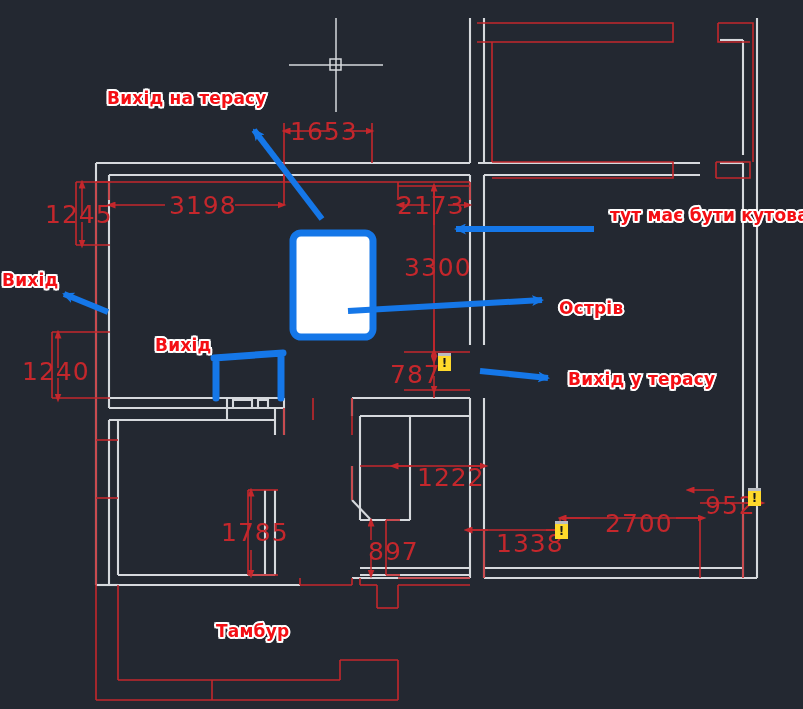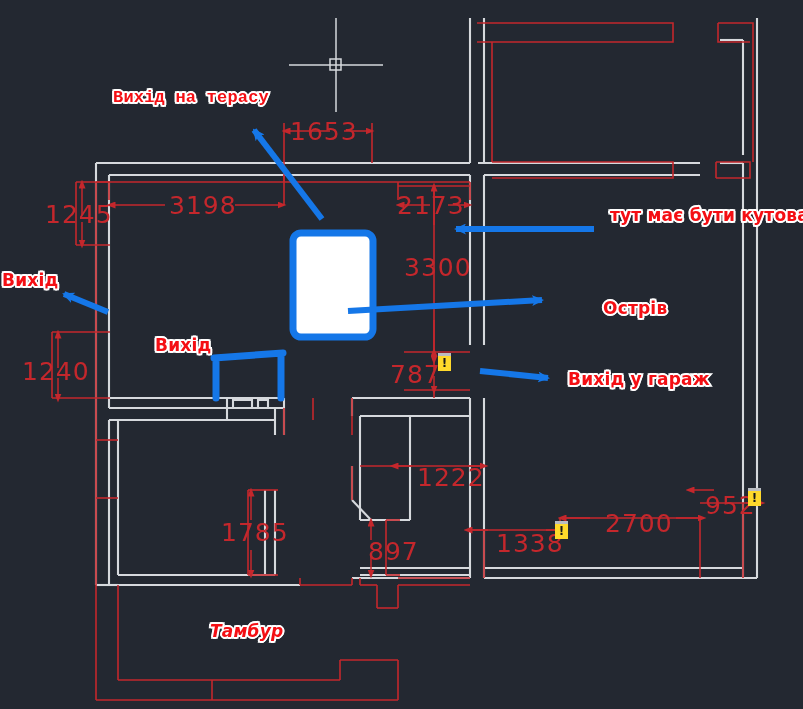--- a/index.html
+++ b/index.html
@@ -325,7 +325,7 @@
 
   <div class="annot-layer">
 
-    <div class="annot-label" style="left:113px; top:88px;font-family:Liberation Mono, monospace;" data-text="Вихід на терасу">Вихід на терасу</div>
+    <div class="annot-label" style="left:107px; top:88px;" data-text="Вихід на терасу">Вихід на терасу</div>
 
     <div class="annot-label" style="left:2px; top:270px;" data-text="Вікно">Вихід</div>
 

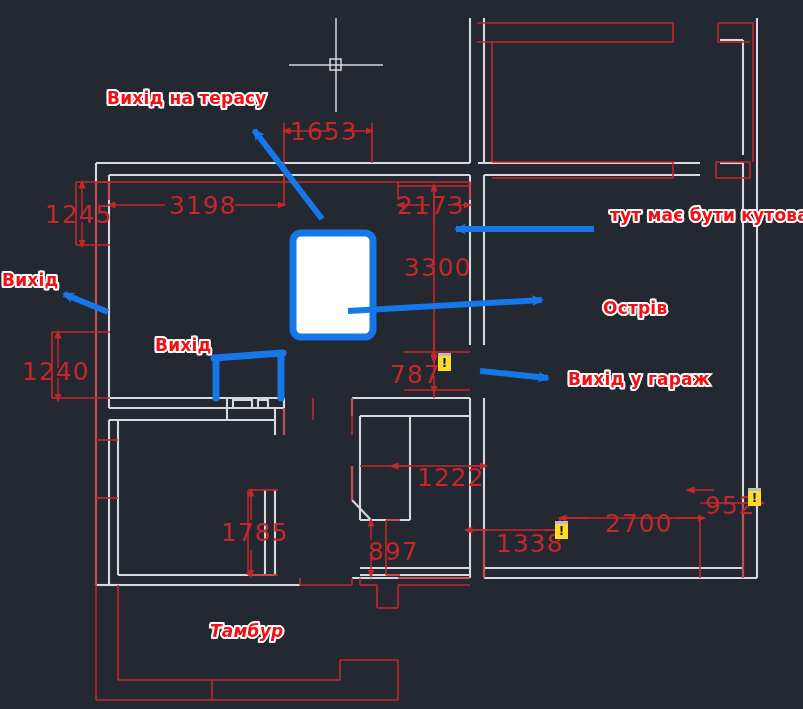--- a/index.html
+++ b/index.html
@@ -331,7 +331,7 @@
 
     <div class="annot-label" style="left:155px; top:335px;" data-text="Камін">Вихід</div>
 
-    <div class="annot-label" style="left:559px; top:298px;margin-left:44px;" data-text="Острів">Острів</div>
+    <div class="annot-label" style="left:559px; top:298px;" data-text="Острів">Острів</div>
 
     <div class="annot-label" style="left:610px; top:205px;" data-text="тут має бути кутова">тут має бути кутова</div>
 

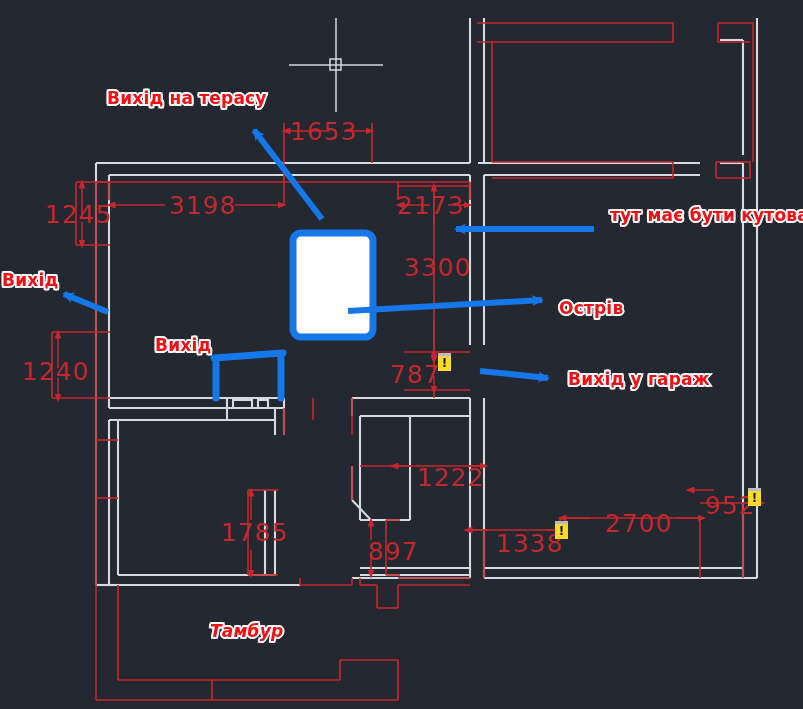--- a/index.html
+++ b/index.html
@@ -335,7 +335,7 @@
 
     <div class="annot-label" style="left:610px; top:205px;" data-text="тут має бути кутова">тут має бути кутова</div>
 
-    <div class="annot-label" style="left:568px; top:369px;" data-text="Вихід у гараж">Вихід у гараж</div>
+    <div class="annot-label" style="left:568px; top:369px;" data-text="Вихід у гараж">Вихід у терасу</div>
 
     <div class="annot-label" style="left:210px; top:621px;font-style:italic;" data-text="Тамбур">Тамбур</div>
 

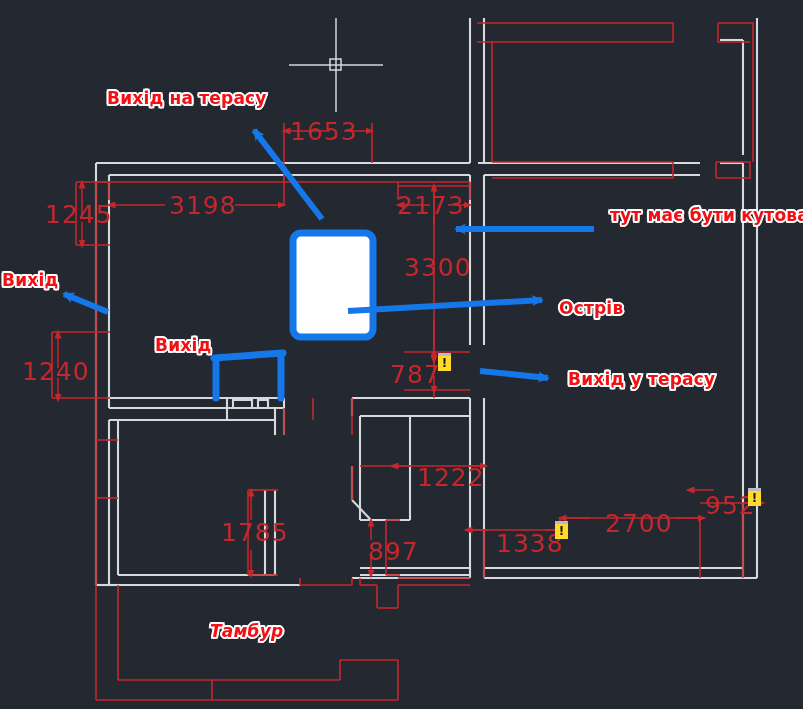--- a/index.html
+++ b/index.html
@@ -337,7 +337,7 @@
 
     <div class="annot-label" style="left:568px; top:369px;" data-text="Вихід у гараж">Вихід у терасу</div>
 
-    <div class="annot-label" style="left:210px; top:621px;font-style:italic;" data-text="Тамбур">Тамбур</div>
+    <div class="annot-label" style="left:216px; top:621px;" data-text="Тамбур">Тамбур</div>
 
     <div class="warn-marker" style="left:438px; top:353px;"></div>
     <div class="warn-marker" style="left:555px; top:521px;"></div>

